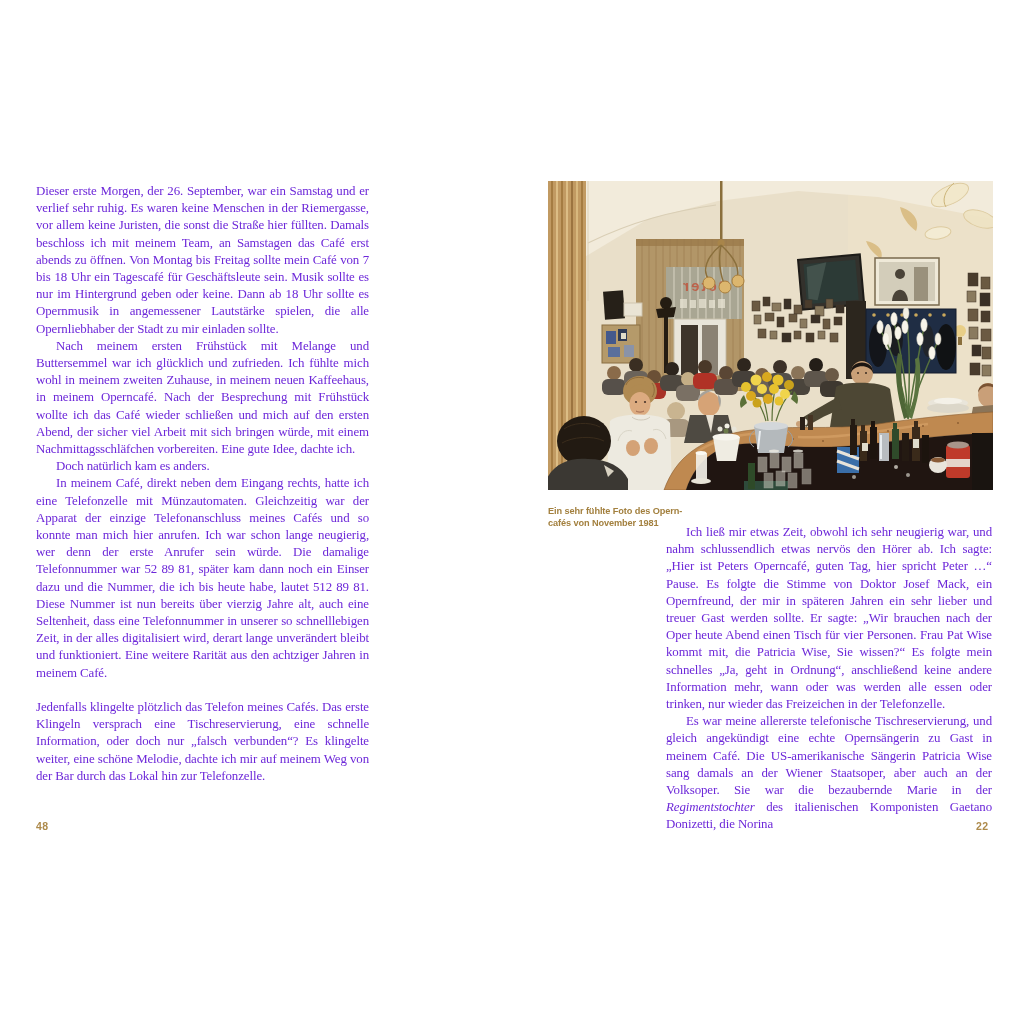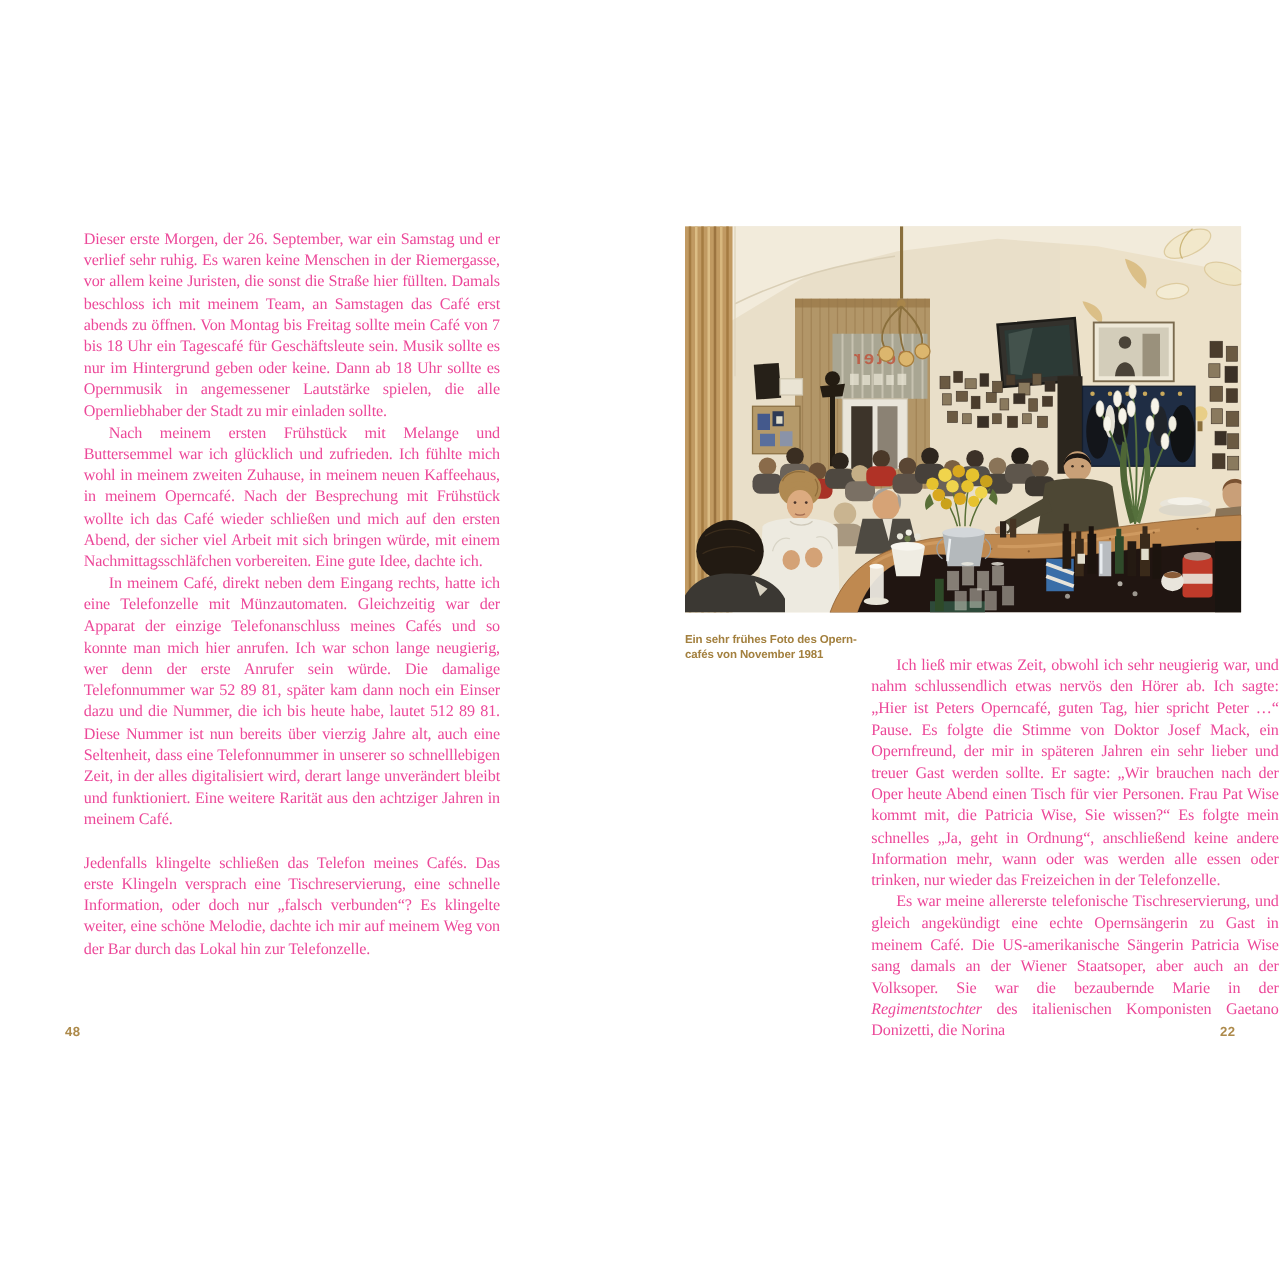--- a/index.html
+++ b/index.html
@@ -13,7 +13,7 @@
     position:absolute;
     font-size:12.9px;line-height:17.2px;
     letter-spacing:-0.1px;
-    text-align:justify;color:#ec4899;margin-left:31px;
+    text-align:justify;color:#6d28d9;
   }
   .col-left{left:36px;top:183px;width:333px;}
   .col-right{left:666px;top:524px;width:326px;}

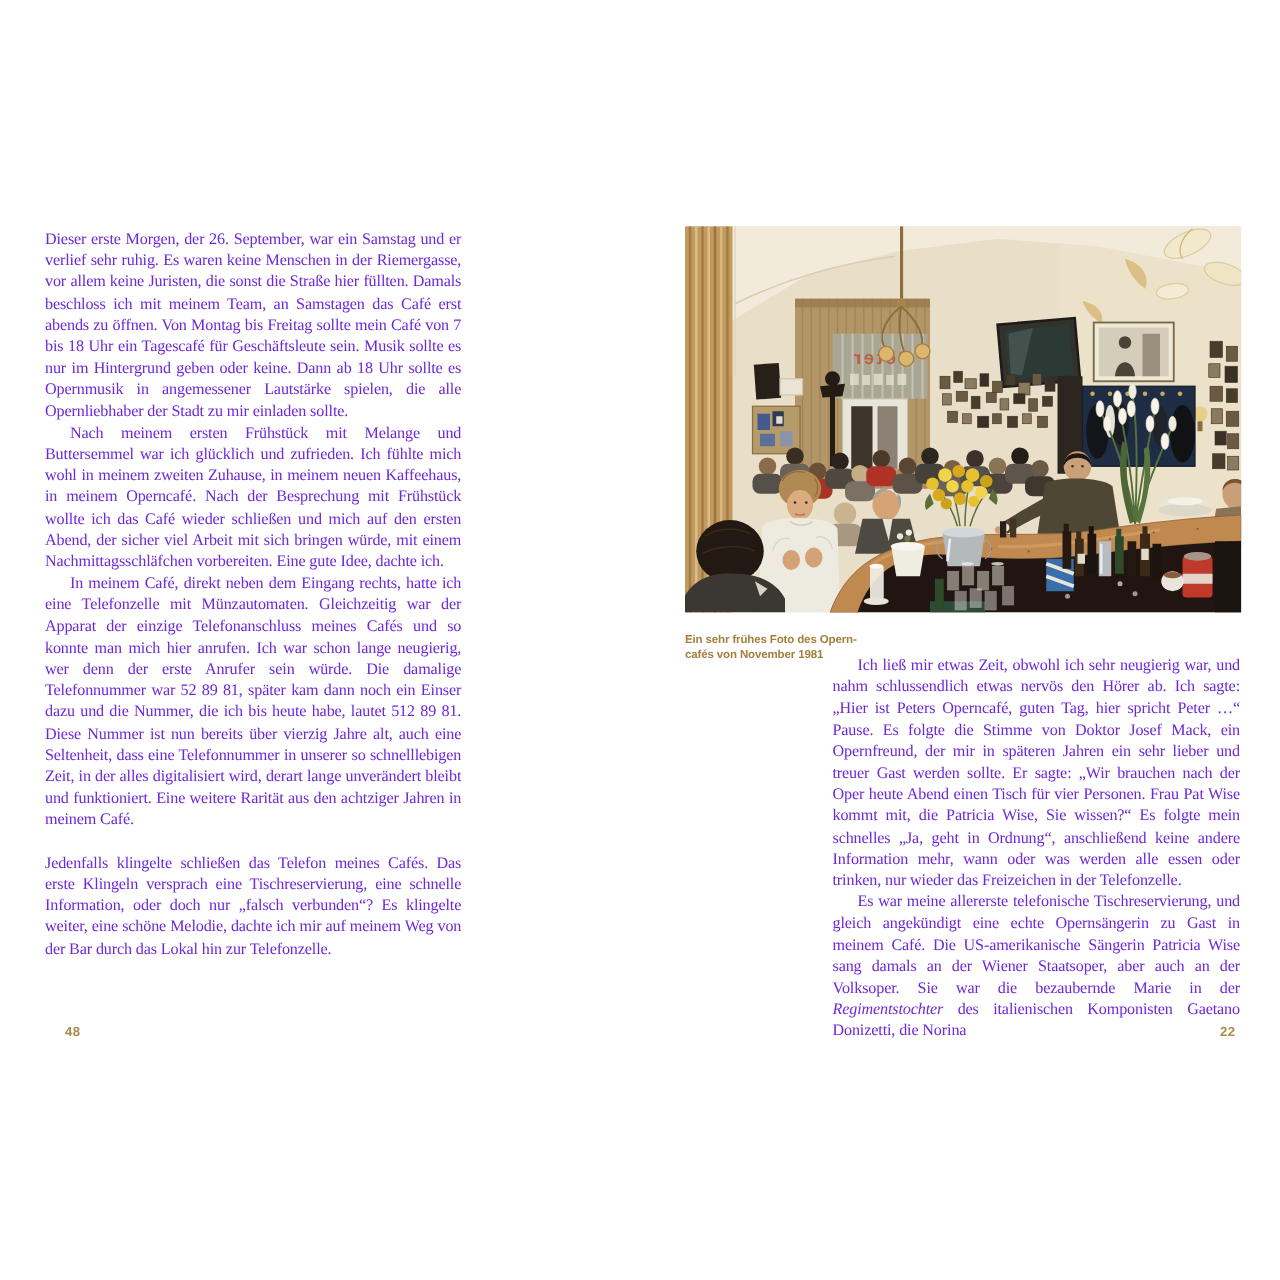--- a/index.html
+++ b/index.html
@@ -46,6 +46,7 @@
   <div class="text-col col-left">
     <p class="para">Dieser erste Morgen, der 26. September, war ein Samstag und er verlief sehr ruhig. Es waren keine Menschen in der Riemergasse, vor allem keine Juristen, die sonst die Straße hier füllten. Damals beschloss ich mit meinem Team, an Samstagen das Café erst abends zu öffnen. Von Montag bis Freitag sollte mein Café von 7 bis 18 Uhr ein Tagescafé für Geschäftsleute sein. Musik sollte es nur im Hintergrund geben oder keine. Dann ab 18 Uhr sollte es Opernmusik in angemessener Lautstärke spielen, die alle Opernliebhaber der Stadt zu mir einladen sollte.</p>
     <p class="para indent">Nach meinem ersten Frühstück mit Melange und Buttersemmel war ich glücklich und zufrieden. Ich fühlte mich wohl in meinem zweiten Zuhause, in meinem neuen Kaffeehaus, in meinem Operncafé. Nach der Besprechung mit Frühstück wollte ich das Café wieder schließen und mich auf den ersten Abend, der sicher viel Arbeit mit sich bringen würde, mit einem Nachmittagsschläfchen vorbereiten. Eine gute Idee, dachte ich.</p>
+    <p class="para indent">Doch natürlich kam es anders.</p>
     <p class="para indent">In meinem Café, direkt neben dem Eingang rechts, hatte ich eine Telefonzelle mit Münzautomaten. Gleichzeitig war der Apparat der einzige Telefonanschluss meines Cafés und so konnte man mich hier anrufen. Ich war schon lange neugierig, wer denn der erste Anrufer sein würde. Die damalige Telefonnummer war 52 89 81, später kam dann noch ein Einser dazu und die Nummer, die ich bis heute habe, lautet 512 89 81. Diese Nummer ist nun bereits über vierzig Jahre alt, auch eine Seltenheit, dass eine Telefonnummer in unserer so schnelllebigen Zeit, in der alles digitalisiert wird, derart lange unverändert bleibt und funktioniert. Eine weitere Rarität aus den achtziger Jahren in meinem Café.</p>
     <p class="para gap">Jedenfalls klingelte schließen das Telefon meines Cafés. Das erste Klingeln versprach eine Tischreservierung, eine schnelle Information, oder doch nur „falsch verbunden“? Es klingelte weiter, eine schöne Melodie, dachte ich mir auf meinem Weg von der Bar durch das Lokal hin zur Telefonzelle.</p>
   </div>

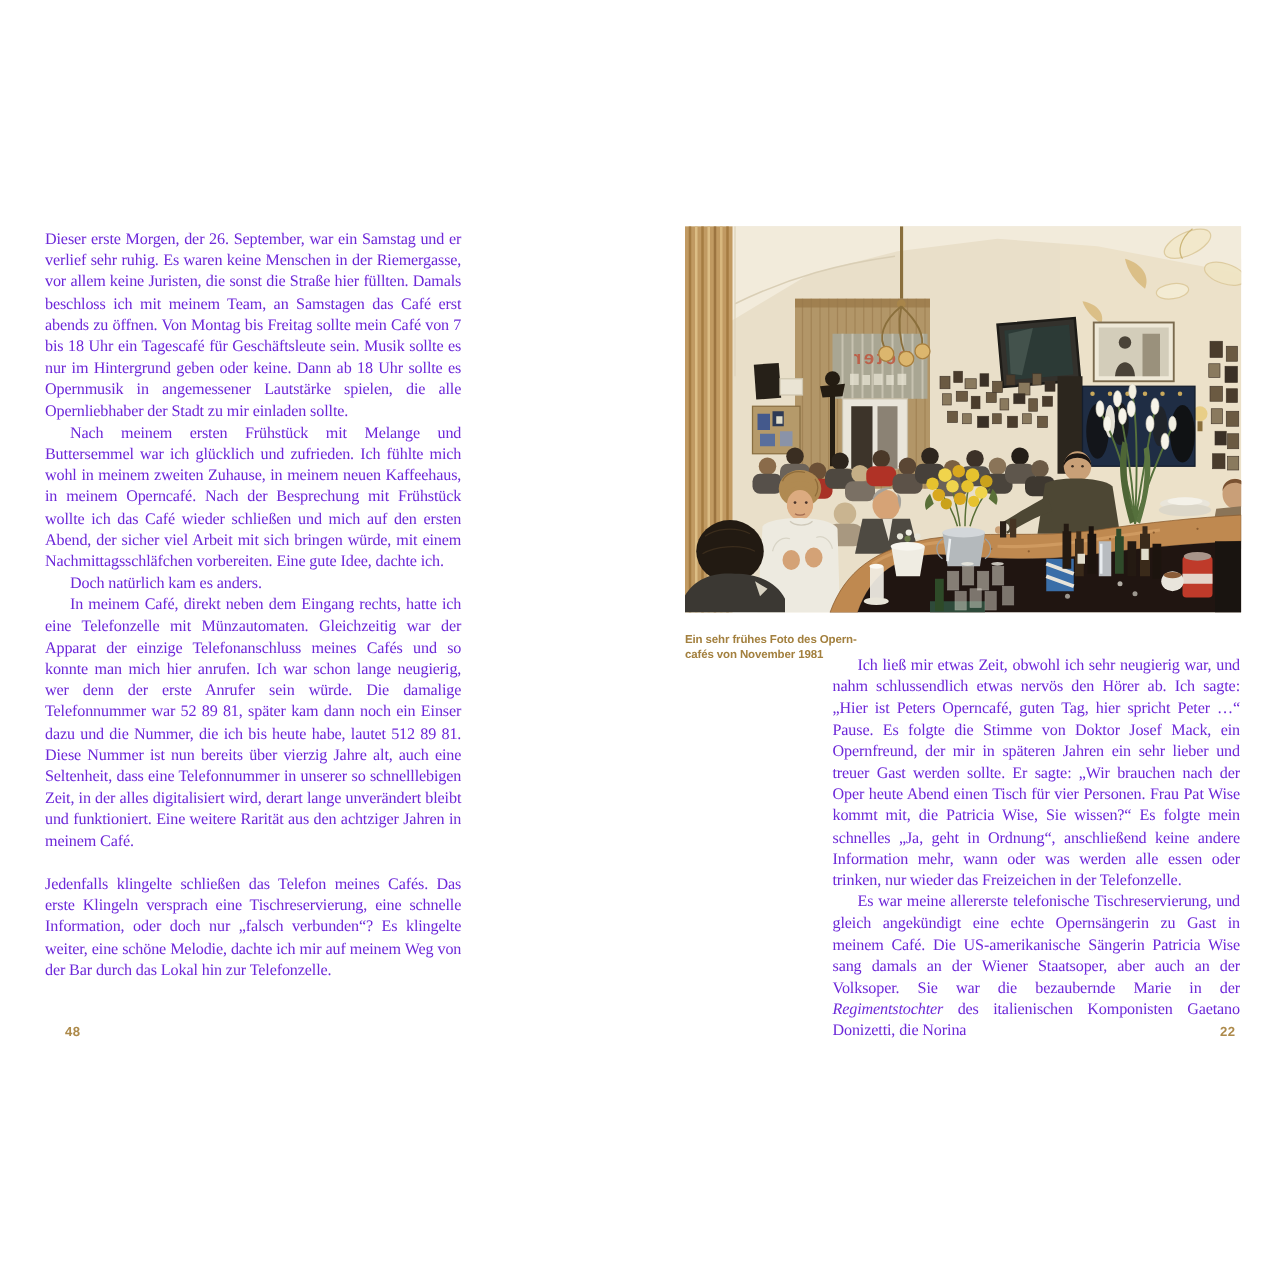--- a/index.html
+++ b/index.html
@@ -405,7 +405,7 @@
   </figure>
 
   <div class="caption">
-    <span>Ein sehr frühes Foto des Opern-</span>
+    <span>Ein sehr fühlte Foto des Opern-</span>
     <span>cafés von November 1981</span>
   </div>
 

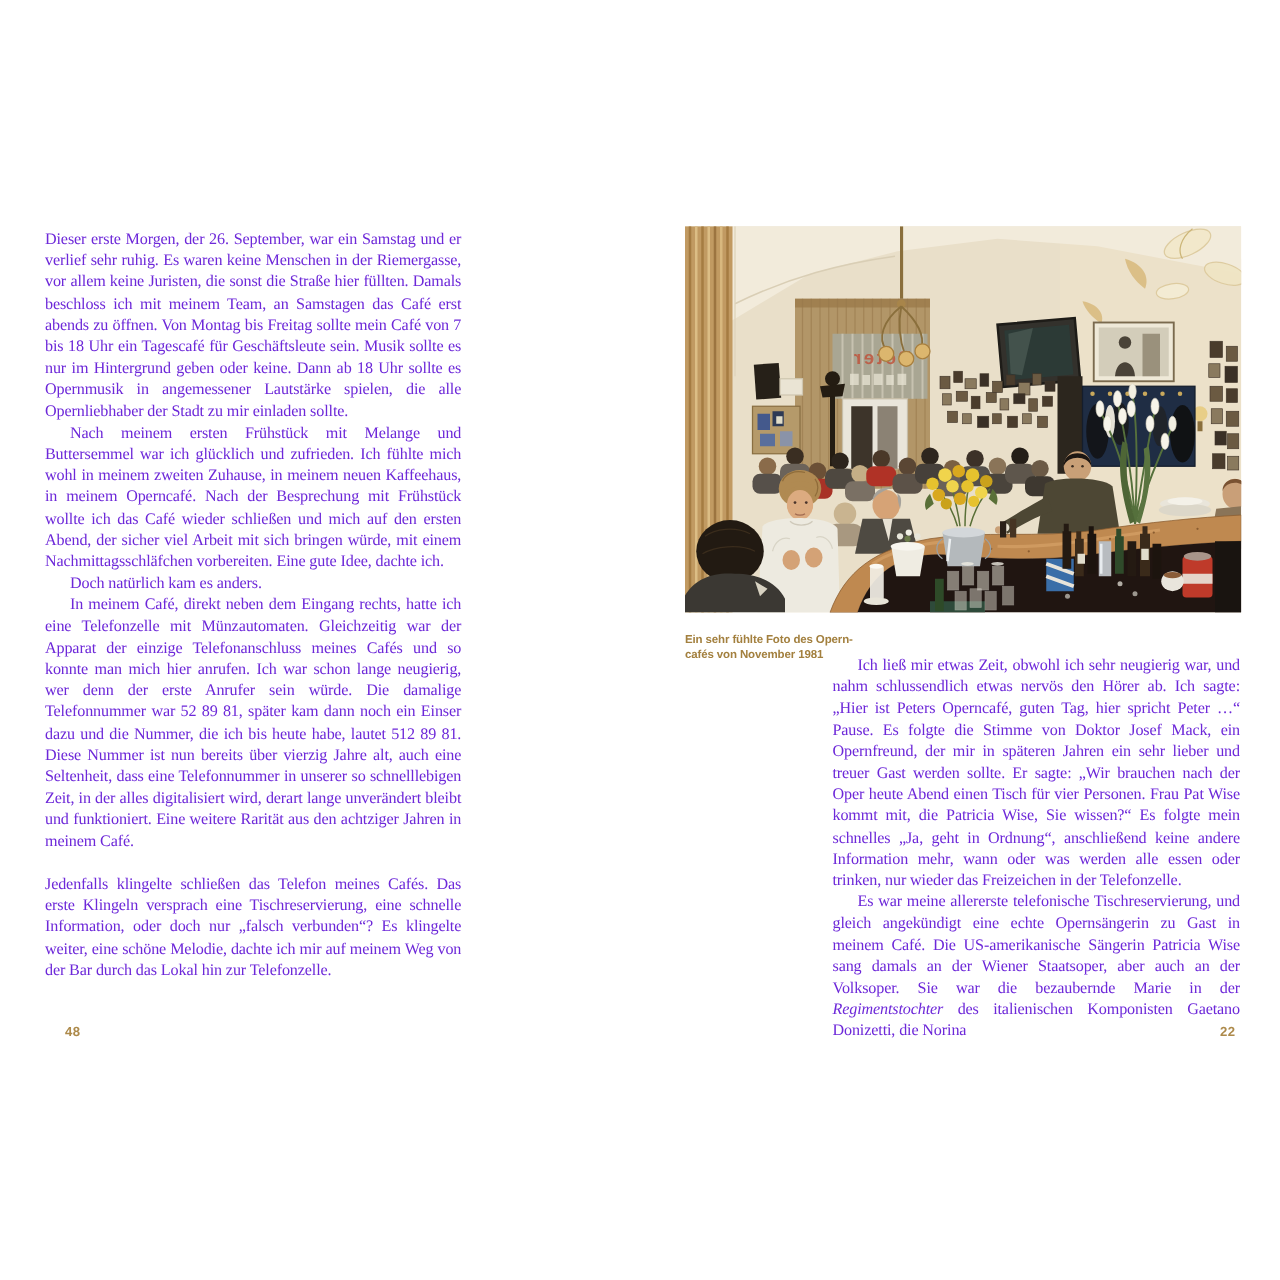--- a/index.html
+++ b/index.html
@@ -48,7 +48,7 @@
     <p class="para indent">Nach meinem ersten Frühstück mit Melange und Buttersemmel war ich glücklich und zufrieden. Ich fühlte mich wohl in meinem zweiten Zuhause, in meinem neuen Kaffeehaus, in meinem Operncafé. Nach der Besprechung mit Frühstück wollte ich das Café wieder schließen und mich auf den ersten Abend, der sicher viel Arbeit mit sich bringen würde, mit einem Nachmittagsschläfchen vorbereiten. Eine gute Idee, dachte ich.</p>
     <p class="para indent">Doch natürlich kam es anders.</p>
     <p class="para indent">In meinem Café, direkt neben dem Eingang rechts, hatte ich eine Telefonzelle mit Münzautomaten. Gleichzeitig war der Apparat der einzige Telefonanschluss meines Cafés und so konnte man mich hier anrufen. Ich war schon lange neugierig, wer denn der erste Anrufer sein würde. Die damalige Telefonnummer war 52 89 81, später kam dann noch ein Einser dazu und die Nummer, die ich bis heute habe, lautet 512 89 81. Diese Nummer ist nun bereits über vierzig Jahre alt, auch eine Seltenheit, dass eine Telefonnummer in unserer so schnelllebigen Zeit, in der alles digitalisiert wird, derart lange unverändert bleibt und funktioniert. Eine weitere Rarität aus den achtziger Jahren in meinem Café.</p>
-    <p class="para gap">Jedenfalls klingelte schließen das Telefon meines Cafés. Das erste Klingeln versprach eine Tischreservierung, eine schnelle Information, oder doch nur „falsch verbunden“? Es klingelte weiter, eine schöne Melodie, dachte ich mir auf meinem Weg von der Bar durch das Lokal hin zur Telefonzelle.</p>
+    <p class="para gap">Jedenfalls klingelte plötzlich das Telefon meines Cafés. Das erste Klingeln versprach eine Tischreservierung, eine schnelle Information, oder doch nur „falsch verbunden“? Es klingelte weiter, eine schöne Melodie, dachte ich mir auf meinem Weg von der Bar durch das Lokal hin zur Telefonzelle.</p>
   </div>
   <div class="pagenum pn-left">48</div>
 

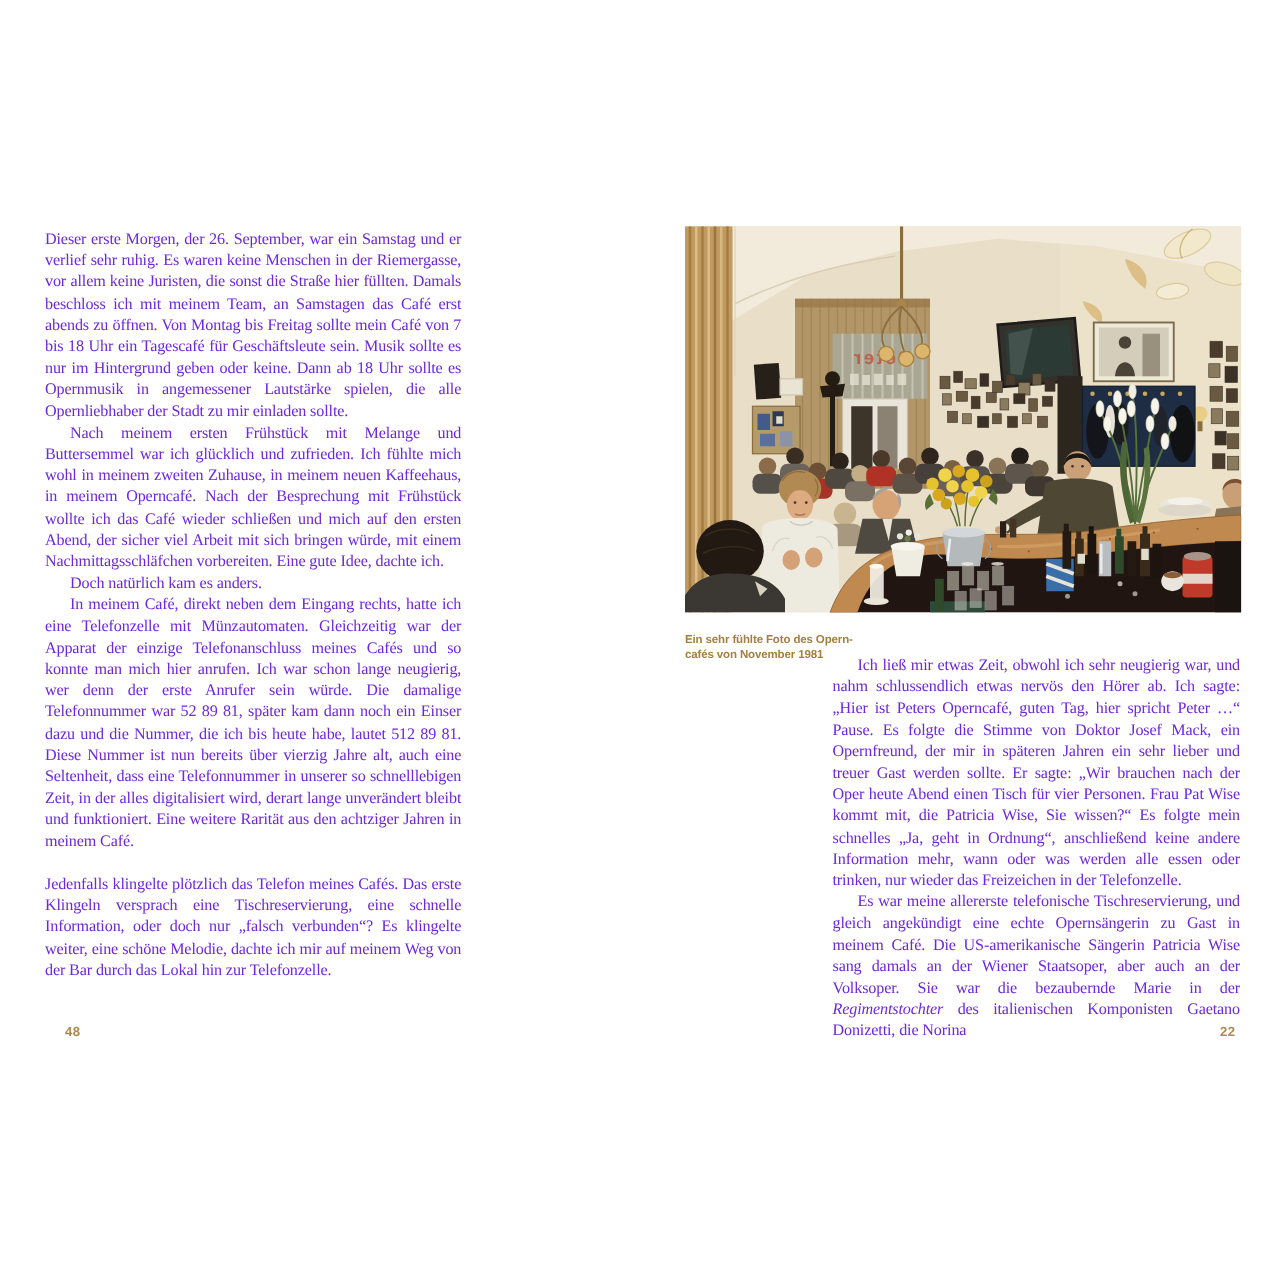--- a/index.html
+++ b/index.html
@@ -26,7 +26,7 @@
     font-family:"Liberation Sans", sans-serif;
     font-weight:bold;font-size:10.5px;color:#ad8a4b;letter-spacing:0.3px;
   }
-  .pagenum.pn-left{left:52px;}
+  .pagenum.pn-left{left:36px;}
   .pagenum.pn-right{left:976px;}
   .photo-fig{position:absolute;left:548px;top:181px;width:445px;height:309px;margin:0;line-height:0;}
   .photo-fig svg{display:block;}

